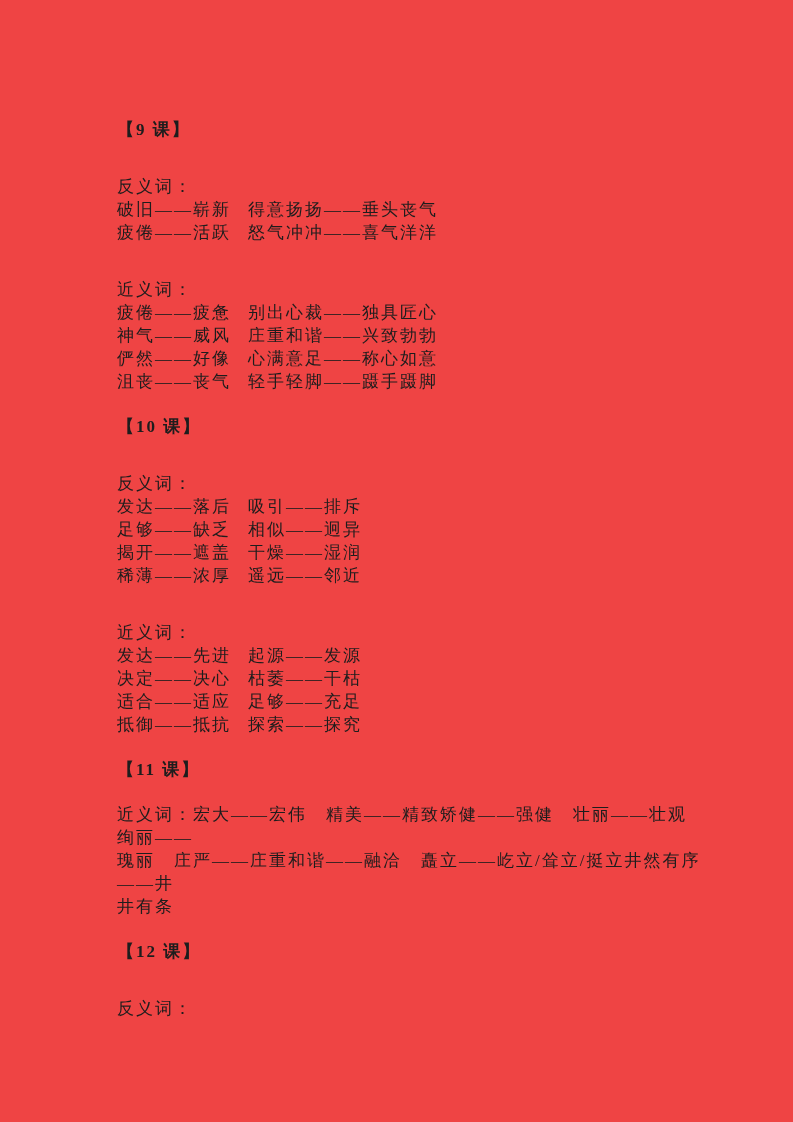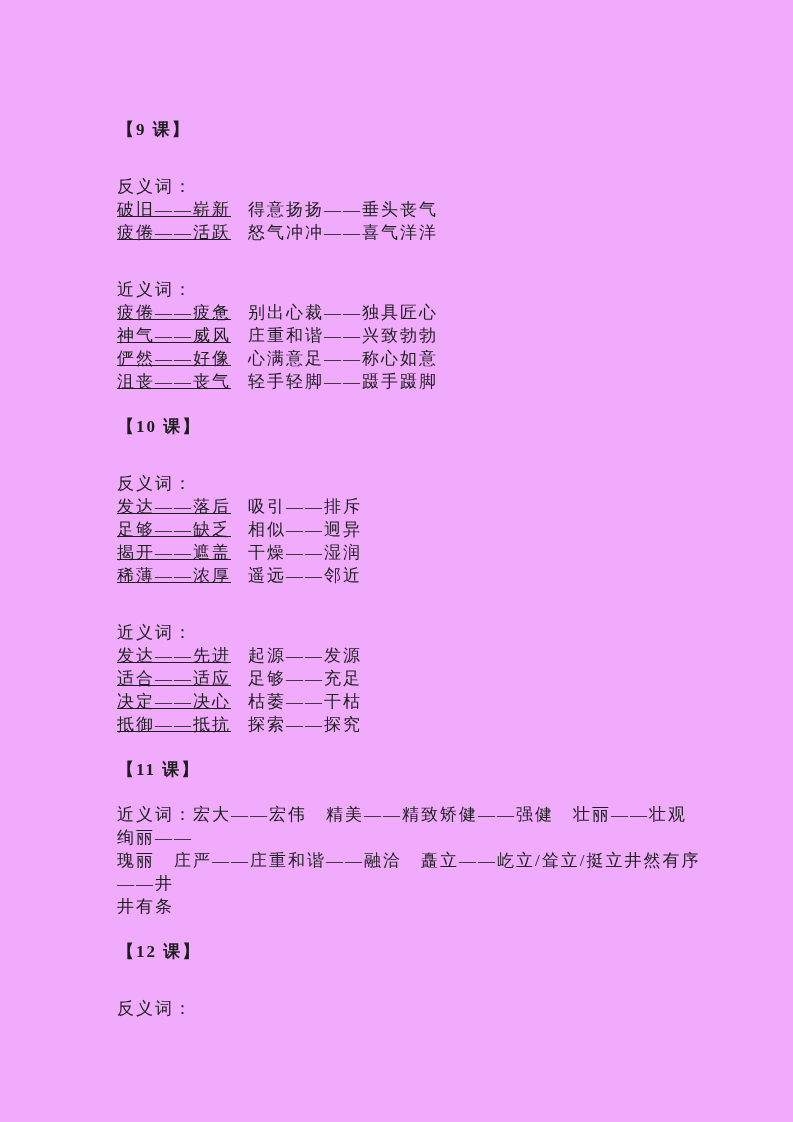--- a/index.html
+++ b/index.html
@@ -10,7 +10,7 @@
     width: 793px;
     height: 1122px;
     margin: 0 auto;
-    background: #f0abfc;
+    background: #ef4444;
     overflow: hidden;
     padding: 118px 88px 0 117px;
     font-family: "Liberation Serif", "DejaVu Serif", serif;

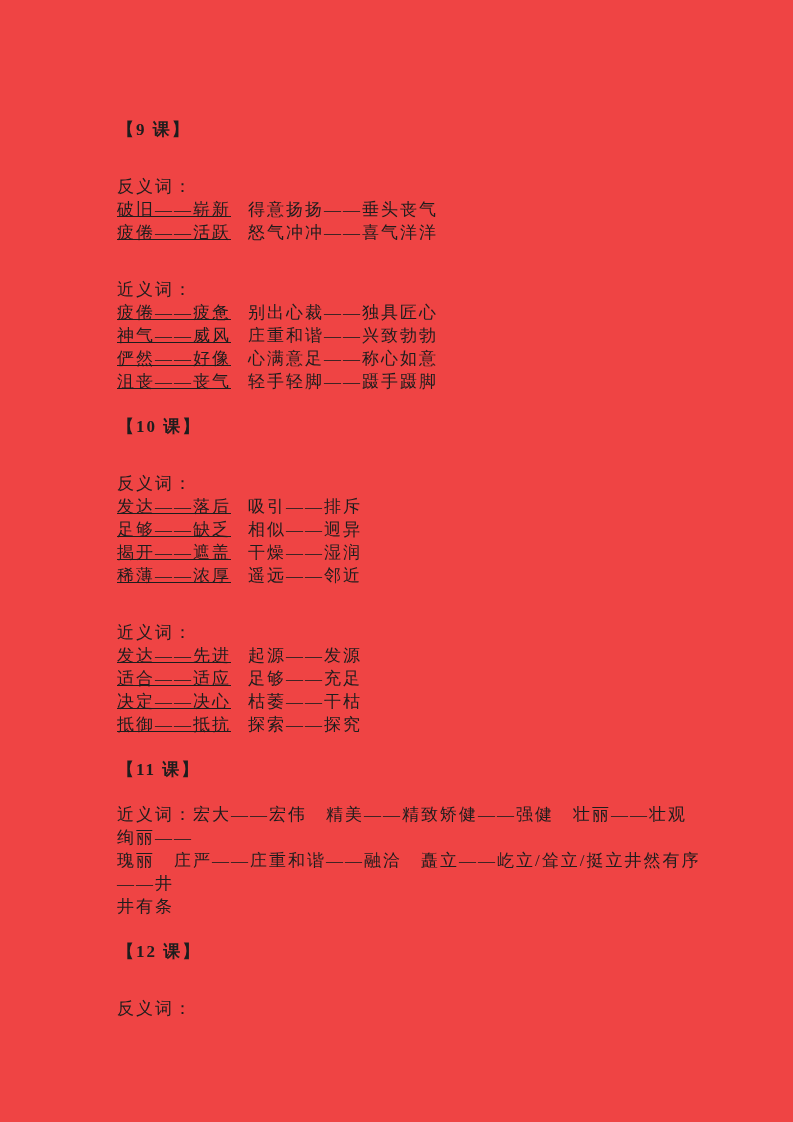--- a/index.html
+++ b/index.html
@@ -28,7 +28,7 @@
   .block { margin-bottom: 22px; margin-top: 34px; }
   .block-label { line-height: 23px; }
   .pair-row { display: flex; line-height: 23px; }
-  .pair-left { flex: 0 0 131px; width: 131px; text-decoration: underline; }
+  .pair-left { flex: 0 0 131px; width: 131px; }
   .pair-right { flex: 1 1 auto; }
   .para { margin-bottom: 22px; }
   .para-line { line-height: 23px; }

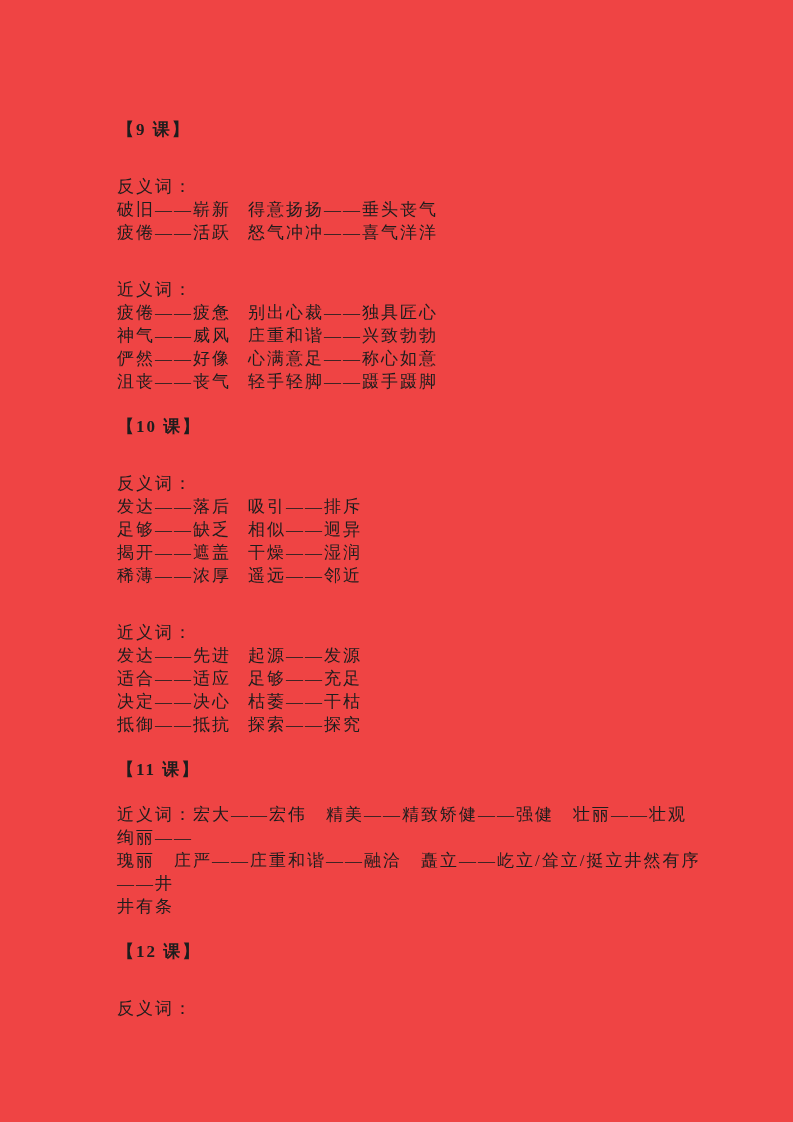--- a/index.html
+++ b/index.html
@@ -104,12 +104,12 @@
         <span class="pair-right">起源——发源</span>
       </div>
       <div class="pair-row">
+        <span class="pair-left">决定——决心</span>
+        <span class="pair-right">枯萎——干枯</span>
+      </div>
+      <div class="pair-row">
         <span class="pair-left">适合——适应</span>
         <span class="pair-right">足够——充足</span>
-      </div>
-      <div class="pair-row">
-        <span class="pair-left">决定——决心</span>
-        <span class="pair-right">枯萎——干枯</span>
       </div>
       <div class="pair-row">
         <span class="pair-left">抵御——抵抗</span>

